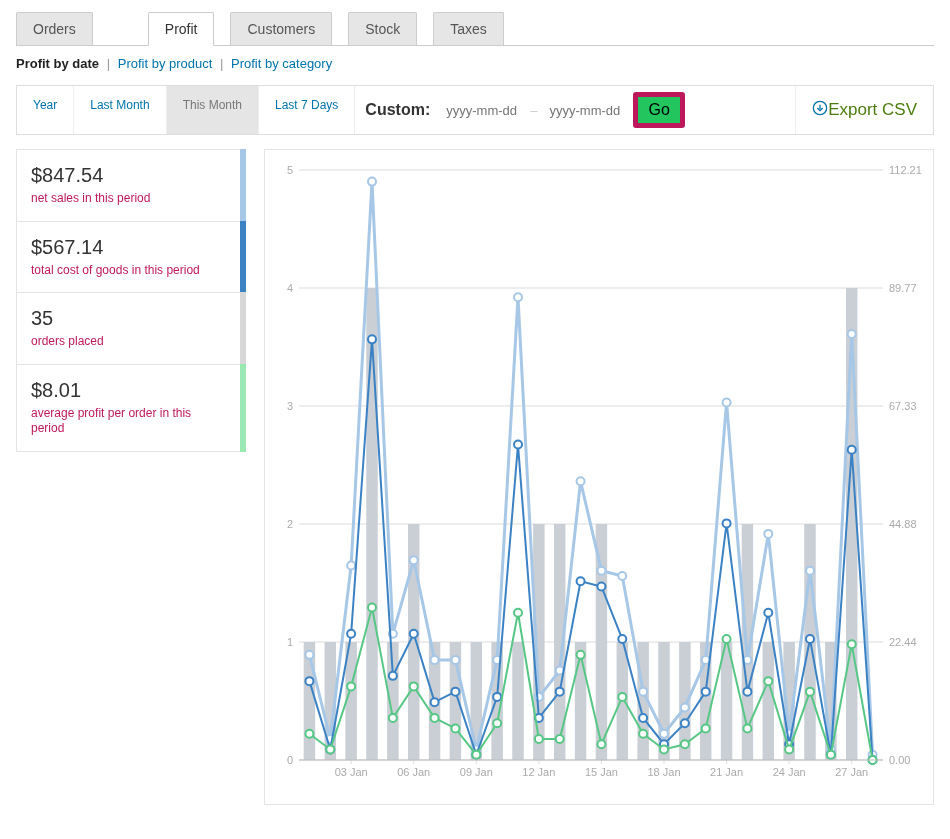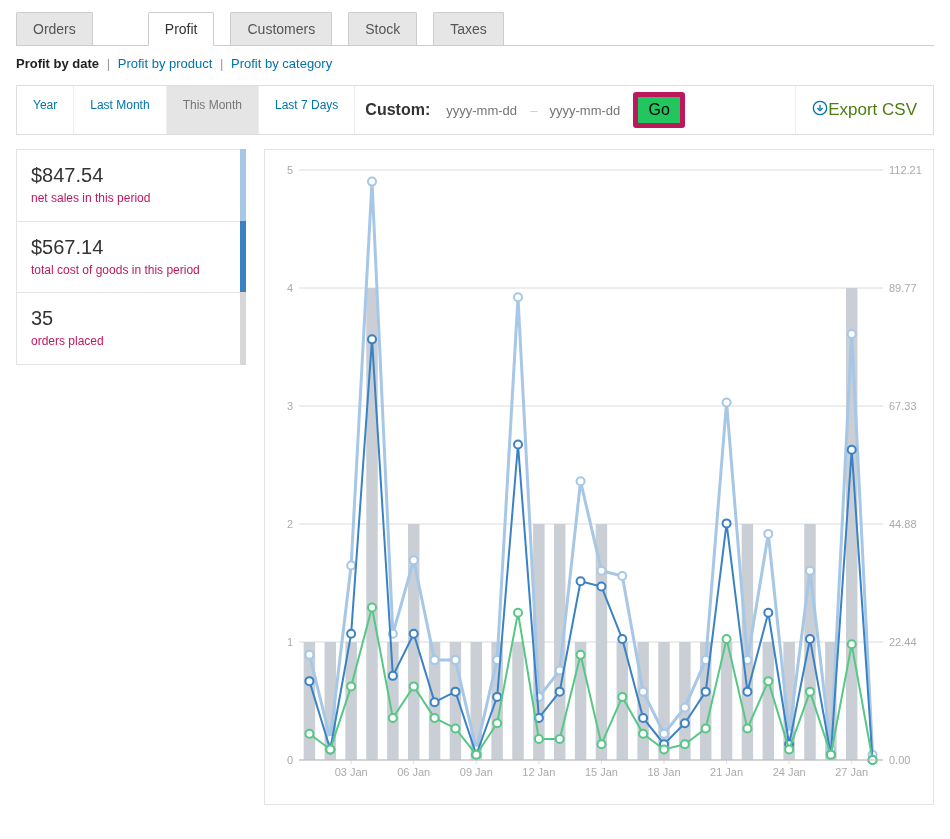--- a/index.html
+++ b/index.html
@@ -201,6 +201,11 @@
         <div class="stat-value">35</div>
         <div class="stat-label">orders placed</div>
         <div class="stat-bar" style="background:#d7d7d7"></div>
+      </div>
+      <div class="stat">
+        <div class="stat-value">$8.01</div>
+        <div class="stat-label">average profit per order in this period</div>
+        <div class="stat-bar" style="background:#9be8b4"></div>
       </div>
     </div>
   <div class="chart-wrap">

